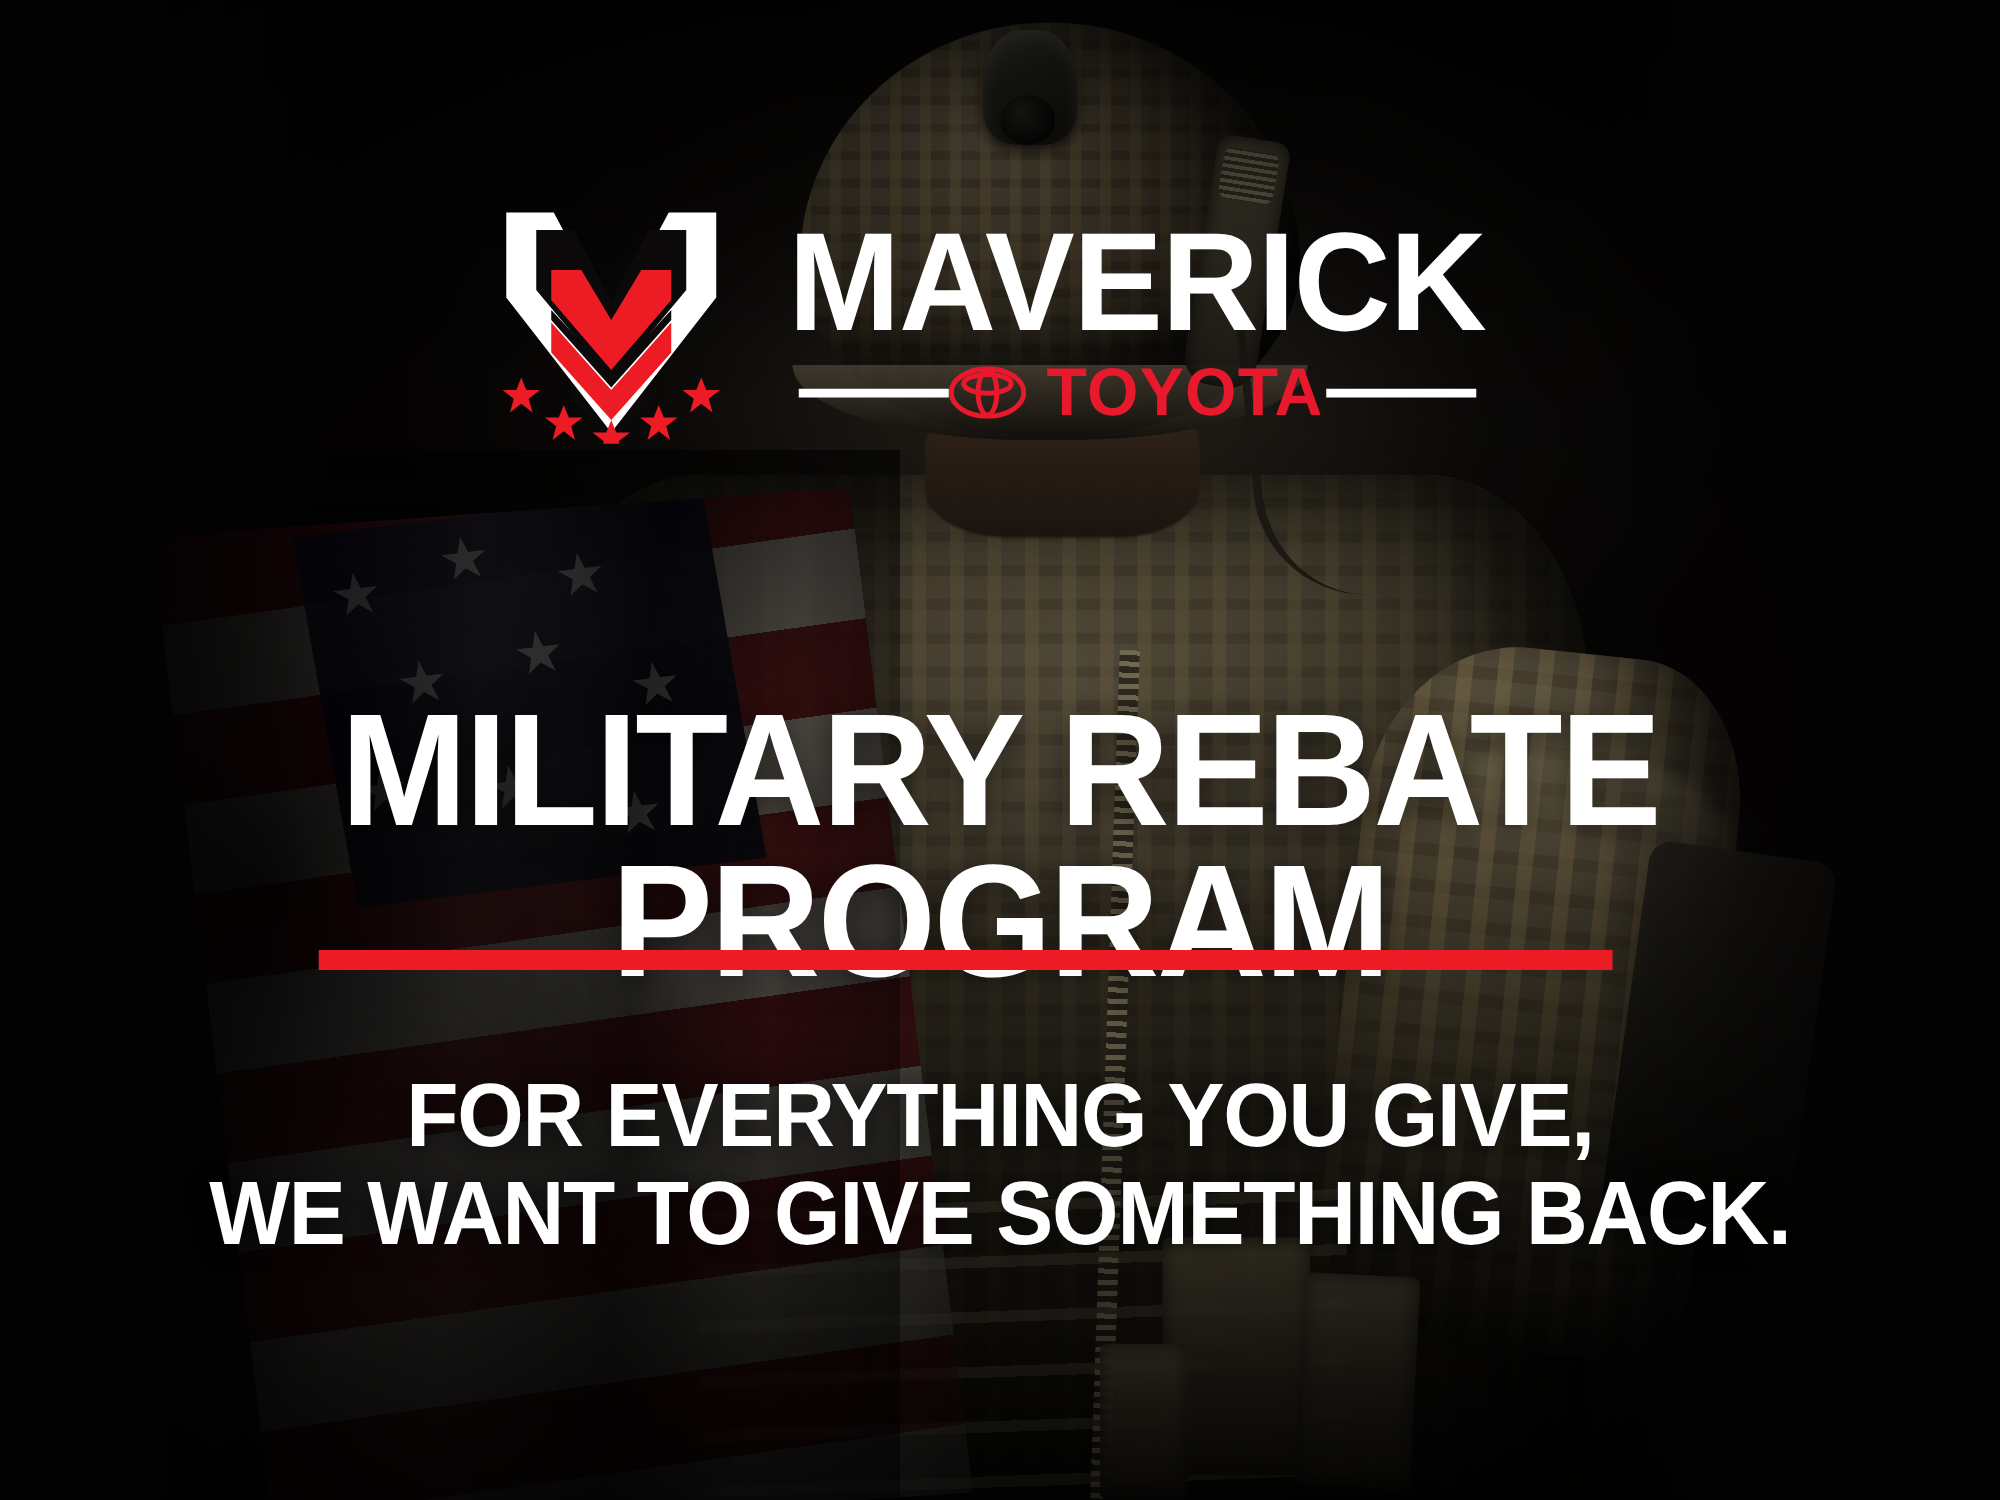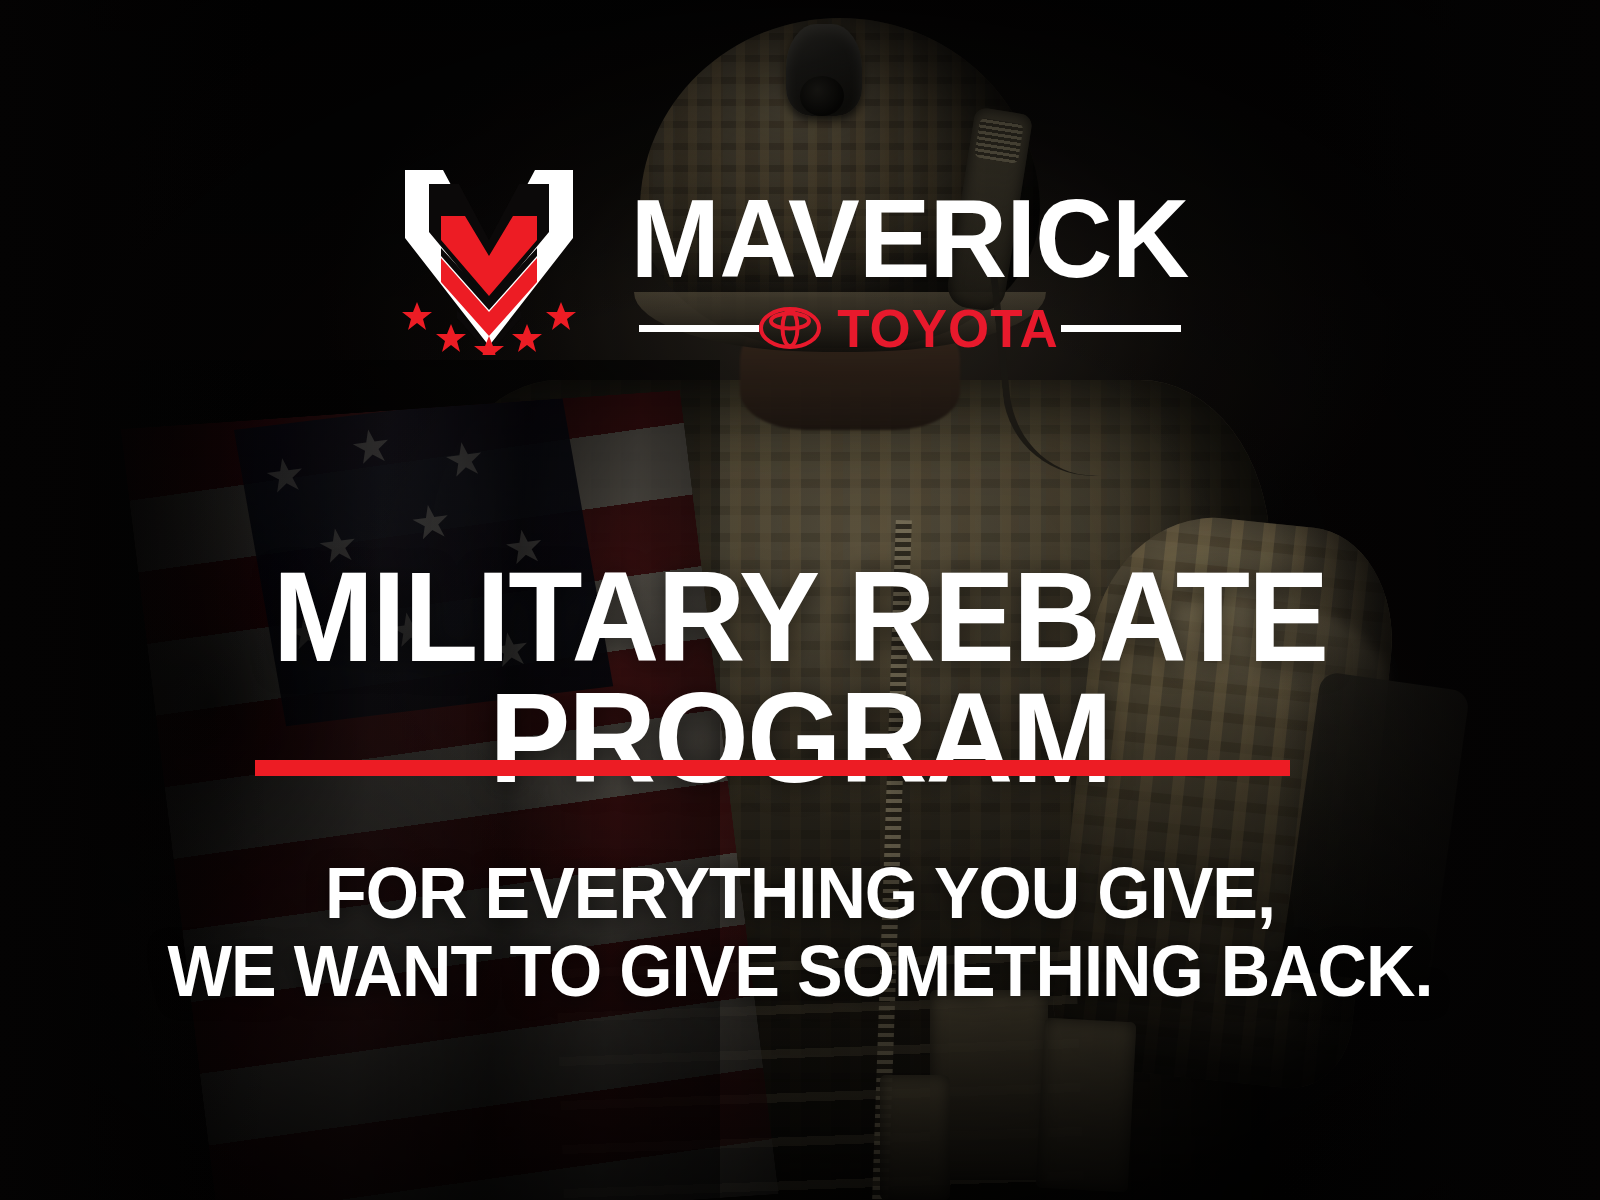--- a/index.html
+++ b/index.html
@@ -211,7 +211,7 @@
   
   .lockup{
     position:absolute;left:0;right:0;top:160px;
-    display:flex;align-items:flex-end;justify-content:center;gap:40px;
+    display:flex;align-items:center;justify-content:center;gap:40px;
   }
   .emblem{width:180px;height:195px;flex:0 0 auto;display:block;}
 

